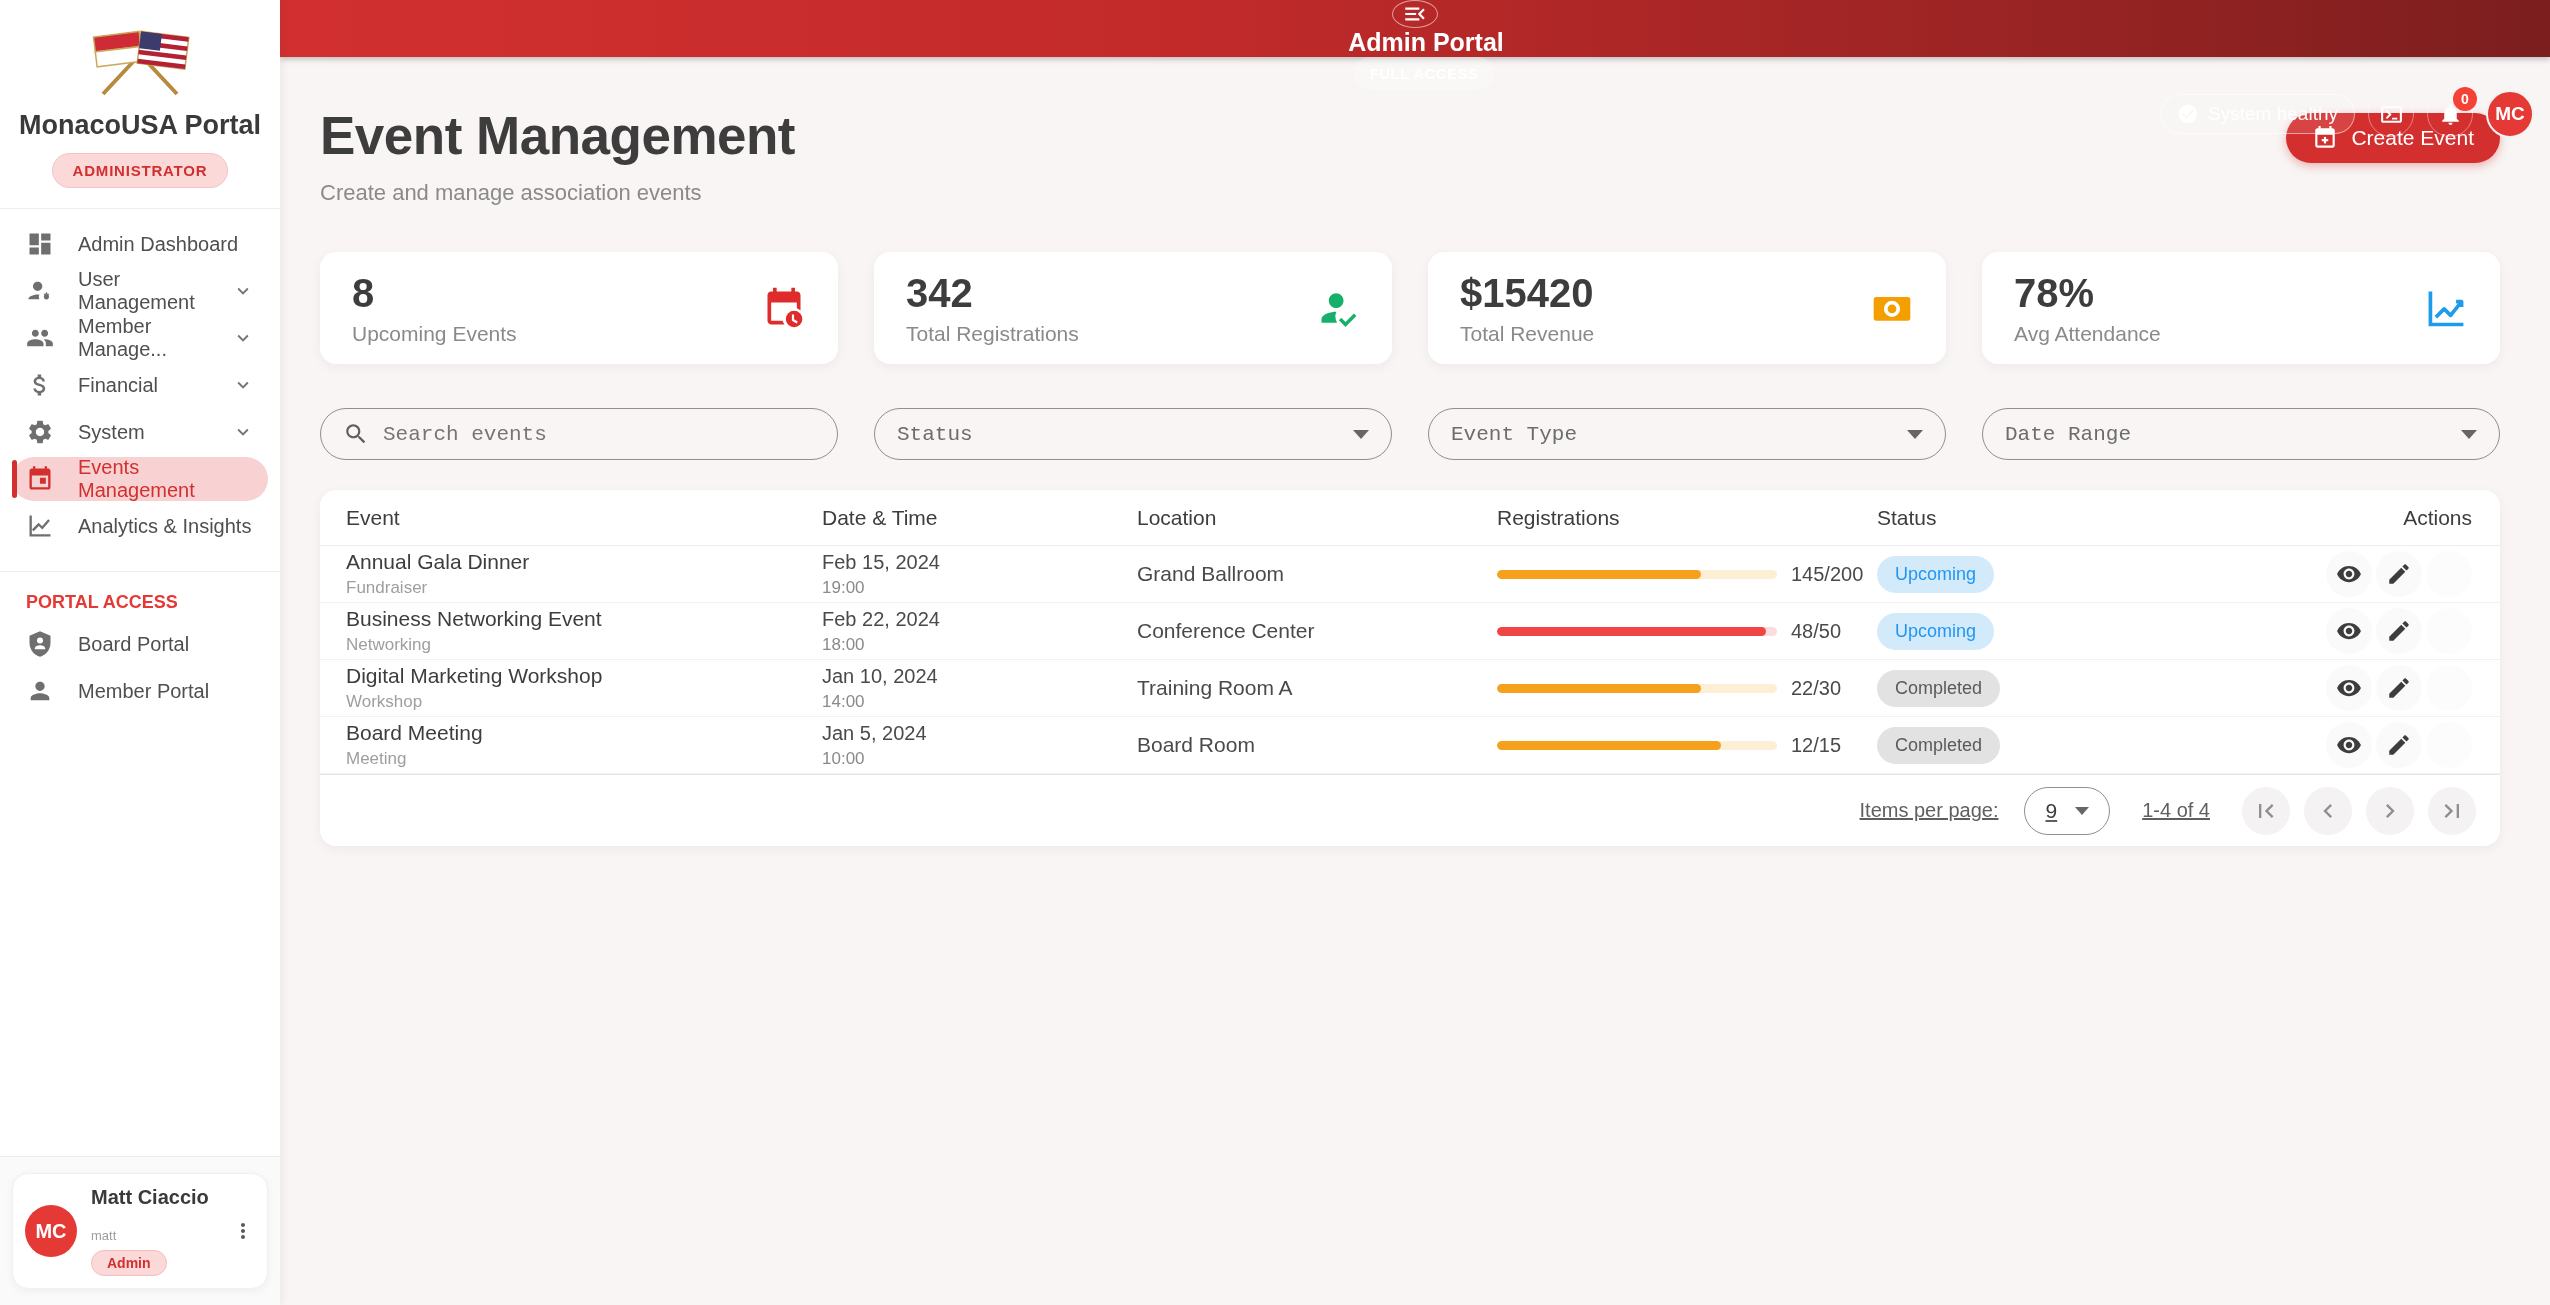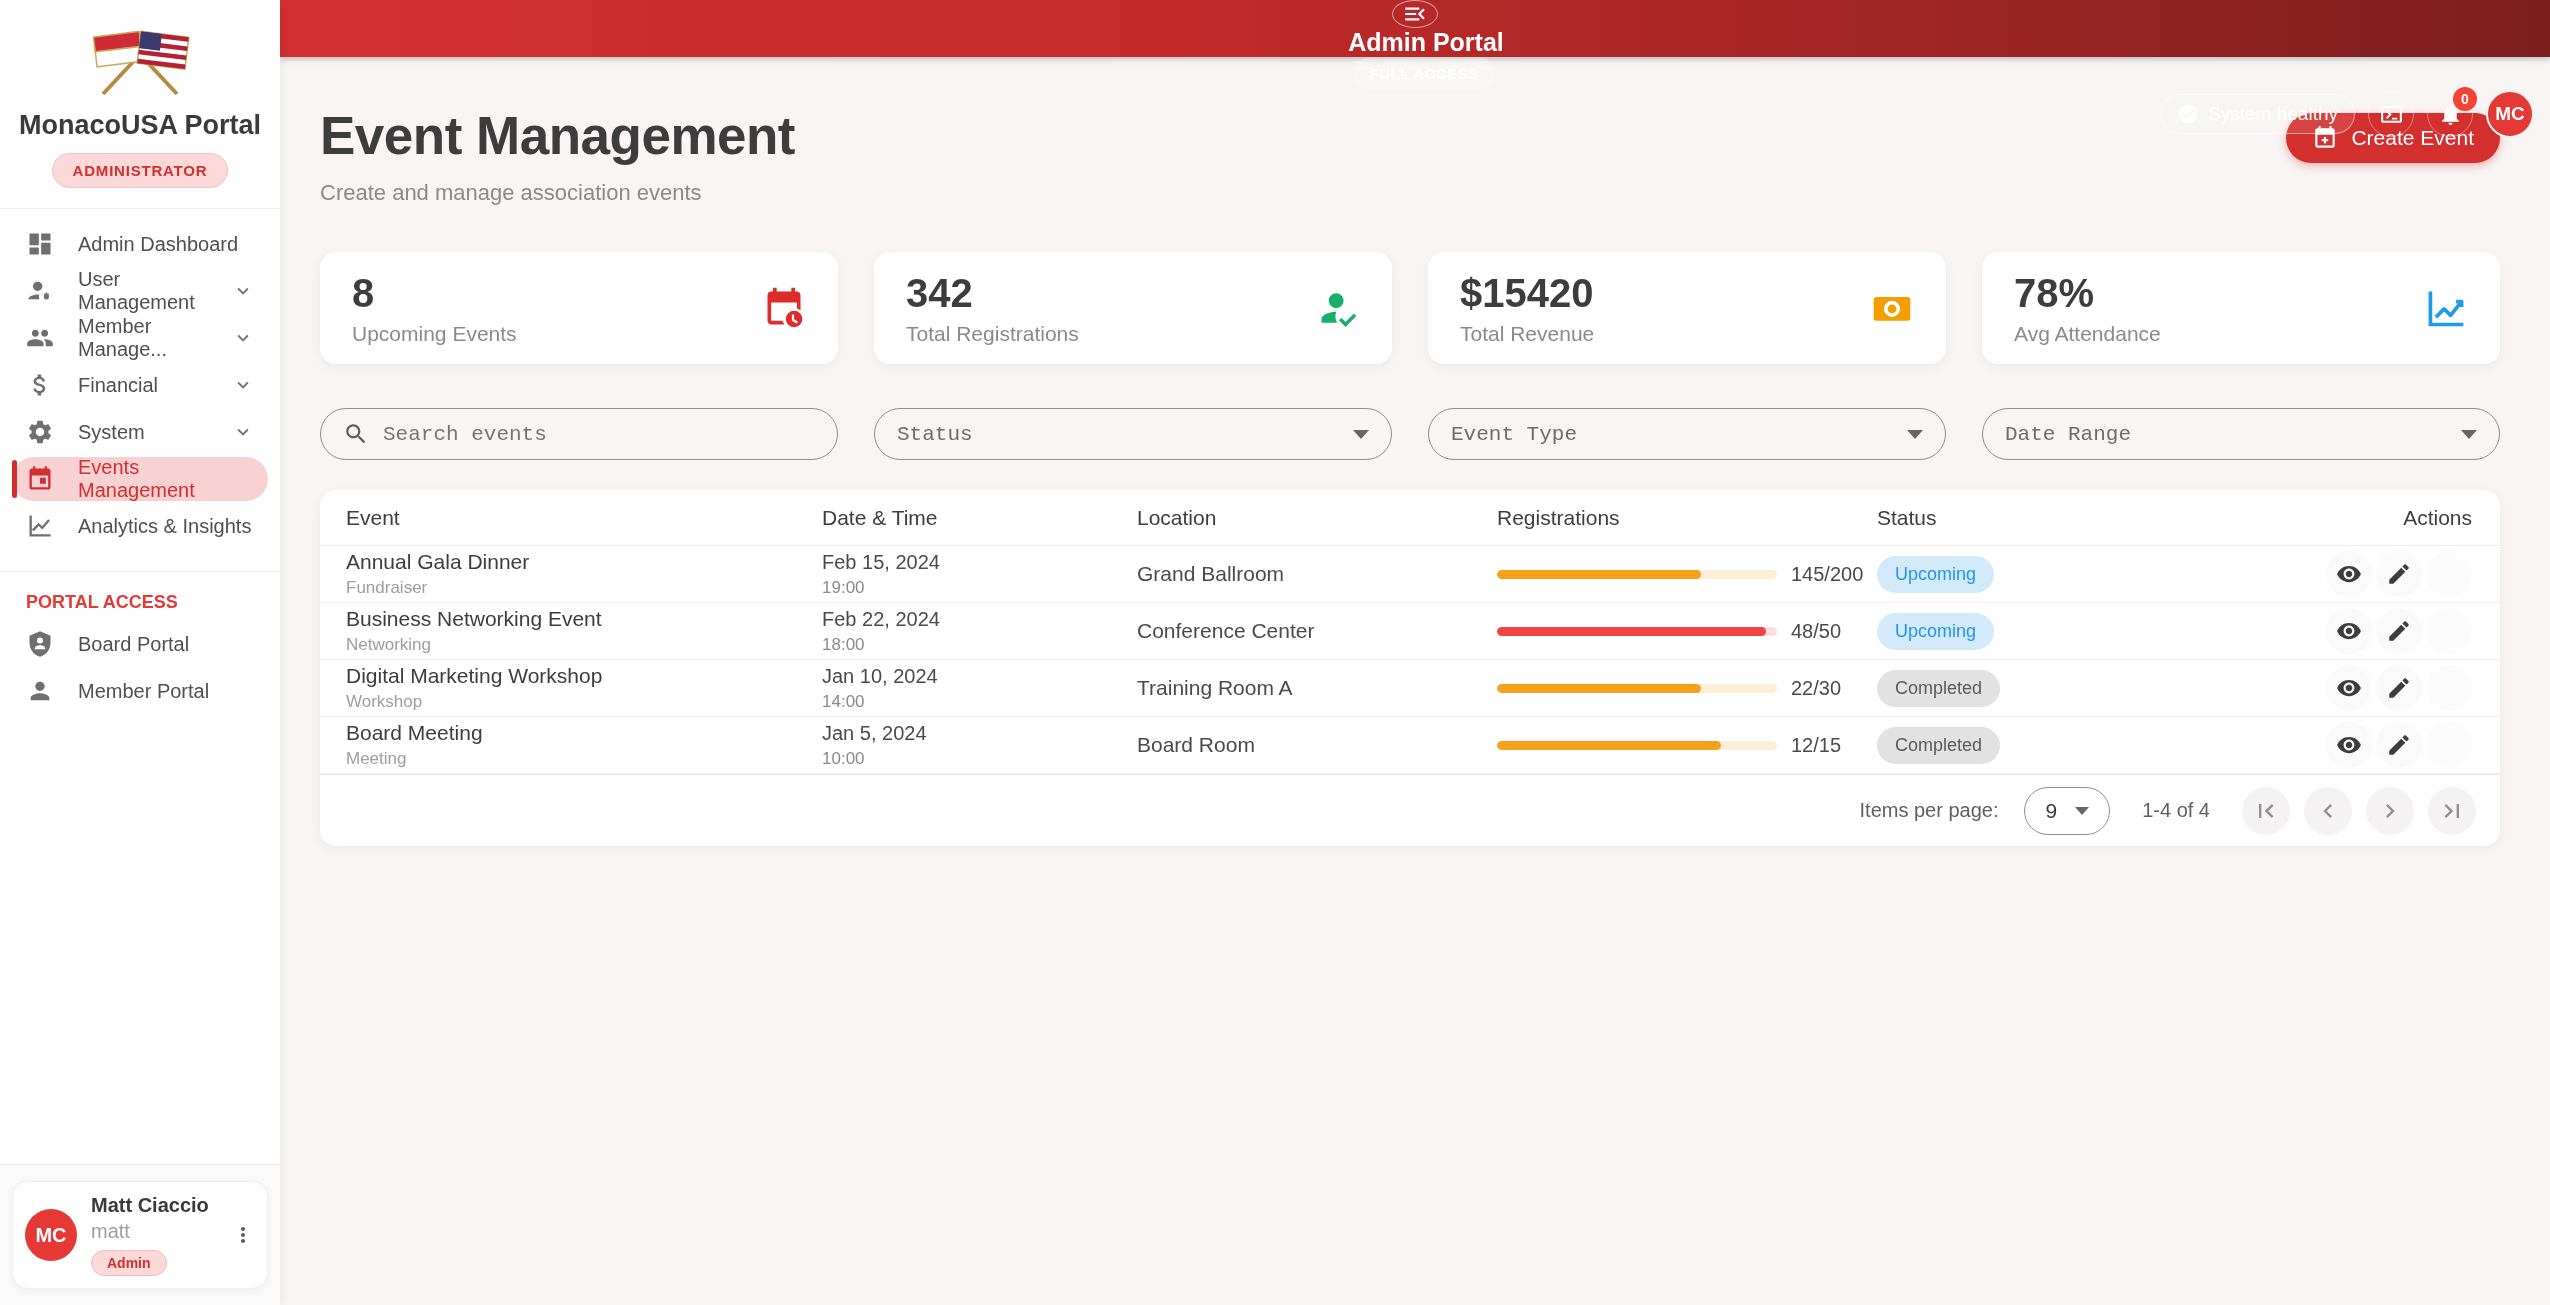--- a/index.html
+++ b/index.html
@@ -115,7 +115,7 @@
   .action-btn.ghost { background:#fcfcfc; }
 
   .table-footer { height:72px; display:flex; align-items:center; justify-content:flex-end; gap:26px;
-                  border-top:1px solid #e6e6e6; padding:0 24px; color:#5f5f5f; font-size:20px; }
+                  border-top:1px solid #e6e6e6; padding:0 24px; color:#5f5f5f; font-size:20px;text-decoration:underline; }
   .ipp-select { border:1px solid #8f8f8f; border-radius:26px; height:48px; padding:0 20px; display:flex;
                 align-items:center; gap:18px; font-size:21px; color:#3d3d3d; cursor:pointer; }
   .ipp-arrow { width:0; height:0; border-left:7px solid transparent; border-right:7px solid transparent;

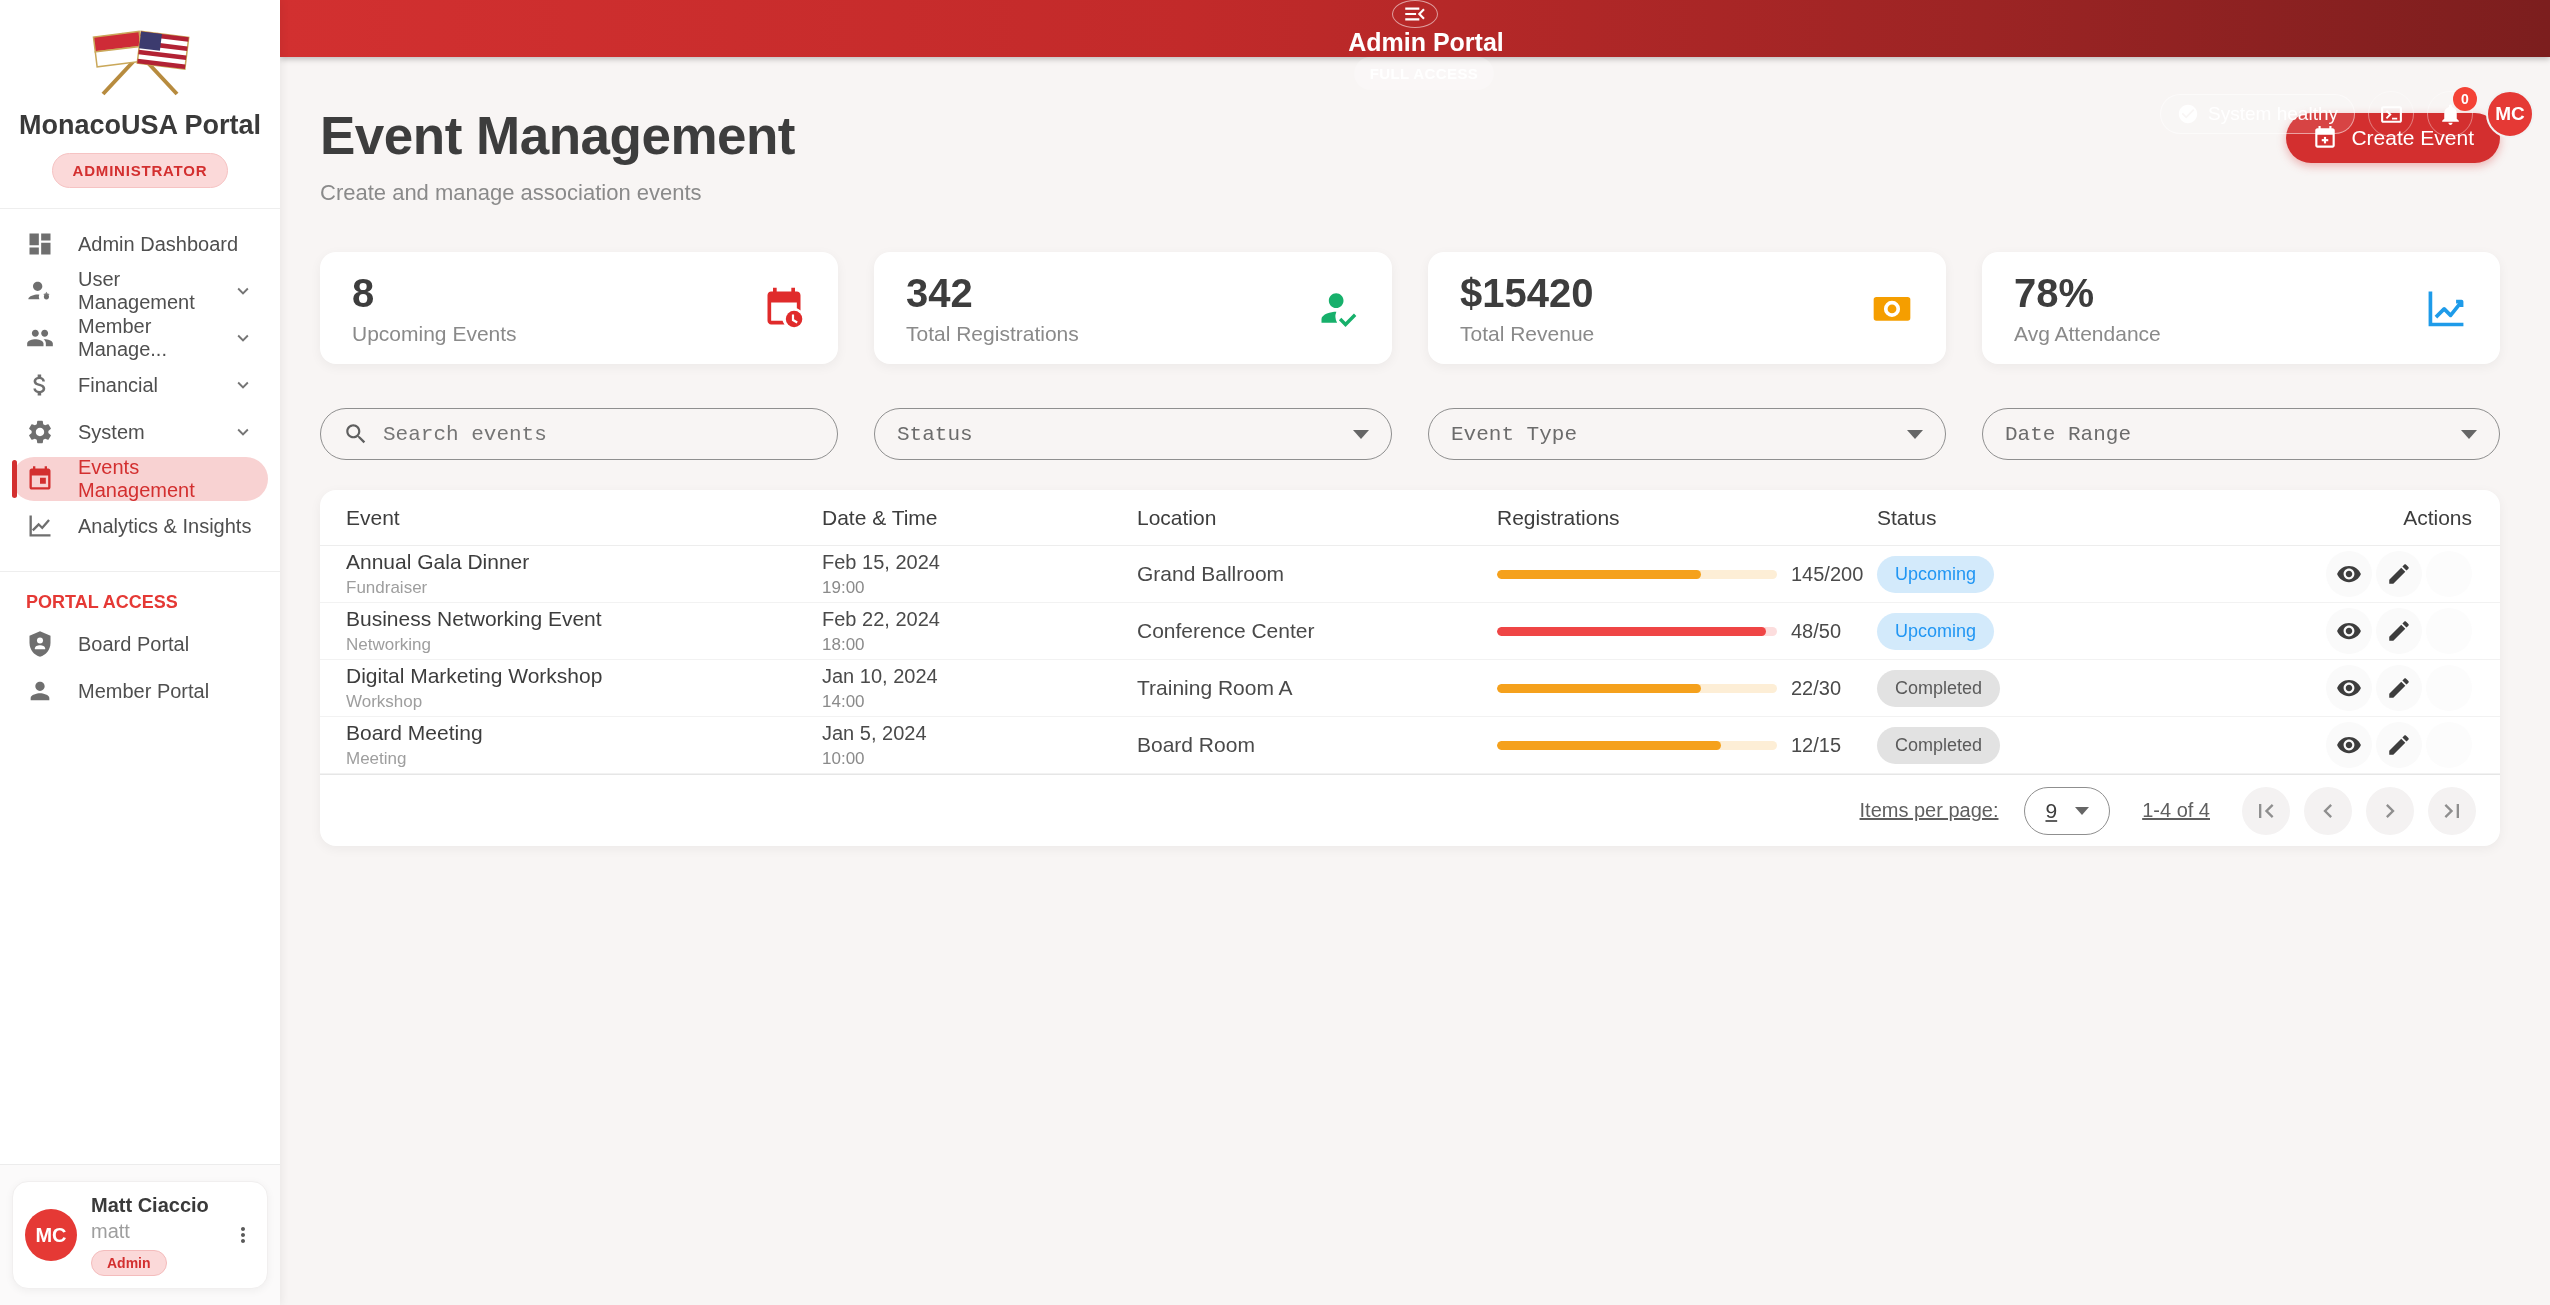--- a/index.html
+++ b/index.html
@@ -35,7 +35,7 @@
                  font-size:20px; display:flex; align-items:center; justify-content:center; flex:none; }
   .user-info { margin-left:14px; }
   .user-name { font-size:20px; font-weight:bold; color:#3a3a3a; }
-  .user-username { font-size:20px; color:#9e9e9e; margin-top:3px; }
+  .user-username { font-size:13px; color:#9e9e9e; margin-top:19px; }
   .user-role-badge { display:inline-block; margin-top:7px; background:#fbd9d9; color:#d32f2f; border:1px solid #f4bcbc;
                      font-size:14px; font-weight:bold; padding:4px 15px; border-radius:14px; }
   .kebab { margin-left:auto; color:#5a5a5a; }

